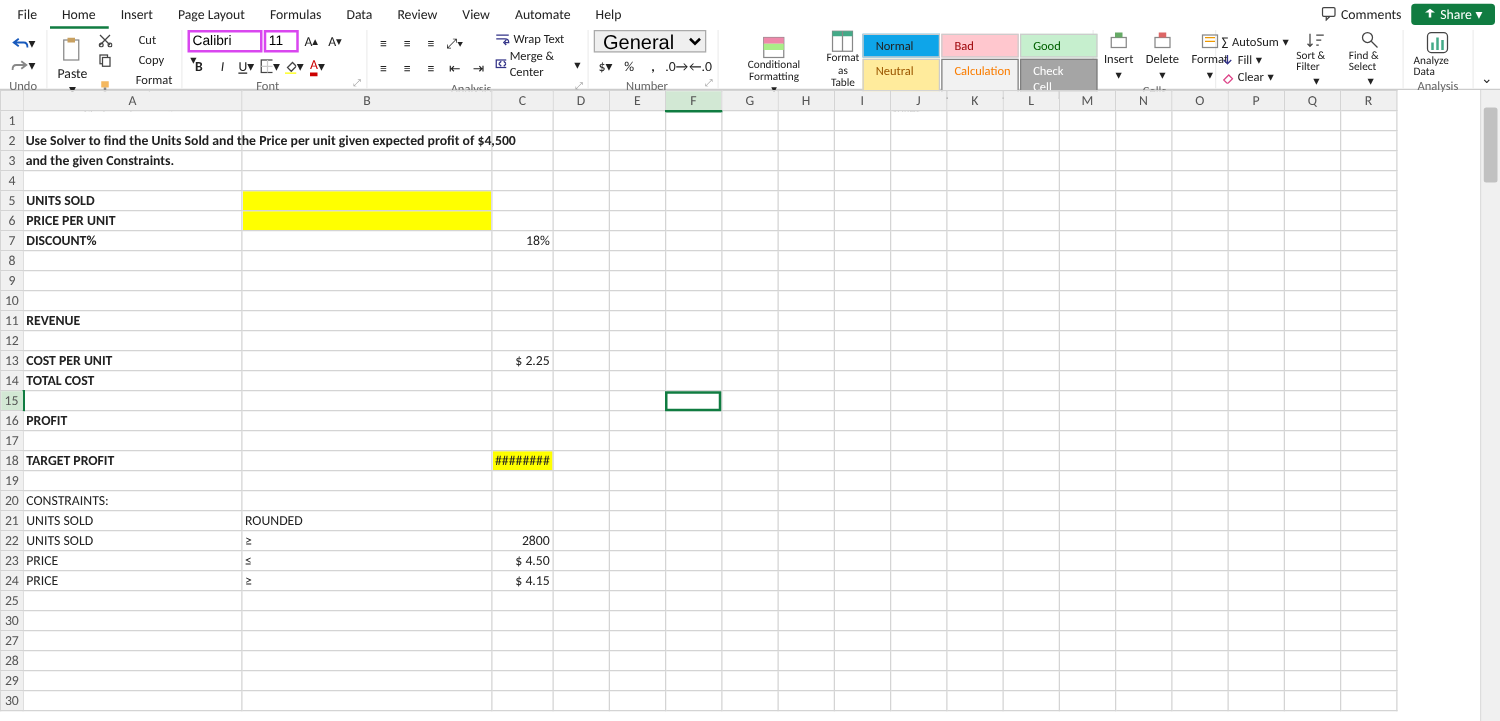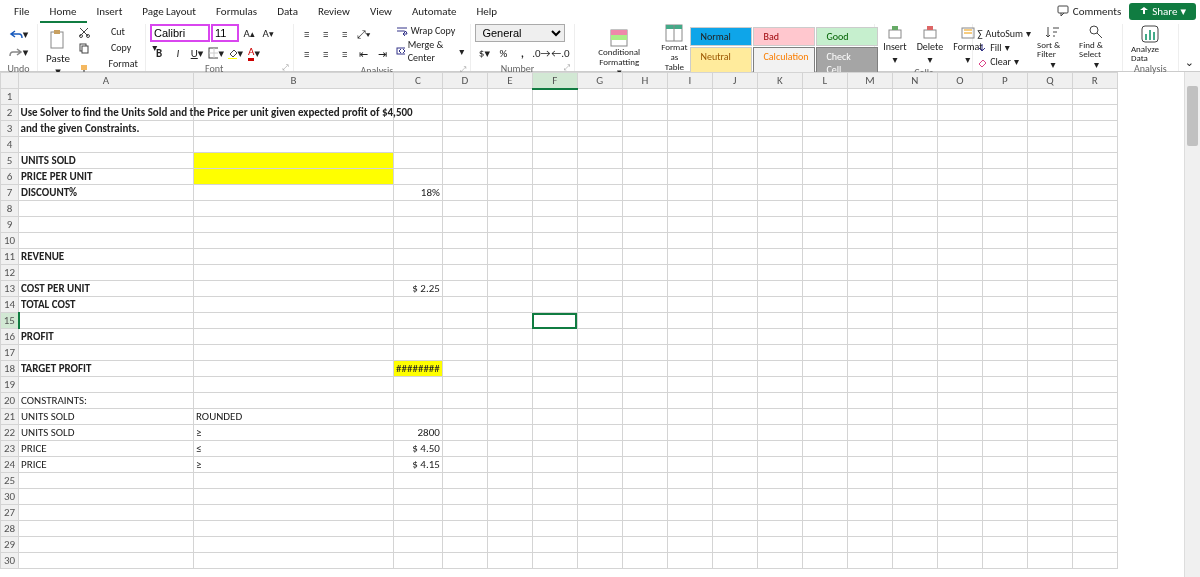--- a/index.html
+++ b/index.html
@@ -199,7 +199,7 @@
             <svg width="12" height="12">
               <path d="M1 3 L11 3 M1 6 L8 6 Q11 6 11 9 L8 9 M9 7 L7 9 L9 11" fill="none" stroke="#338"></path>
             </svg>
-            <span>Wrap Copy</span>
+            <span>Wrap Text</span>
           </div>
         <div class="row"><svg width="12" height="12">
               <rect x="1" y="3" width="10" height="6" fill="none" stroke="#338"></rect>

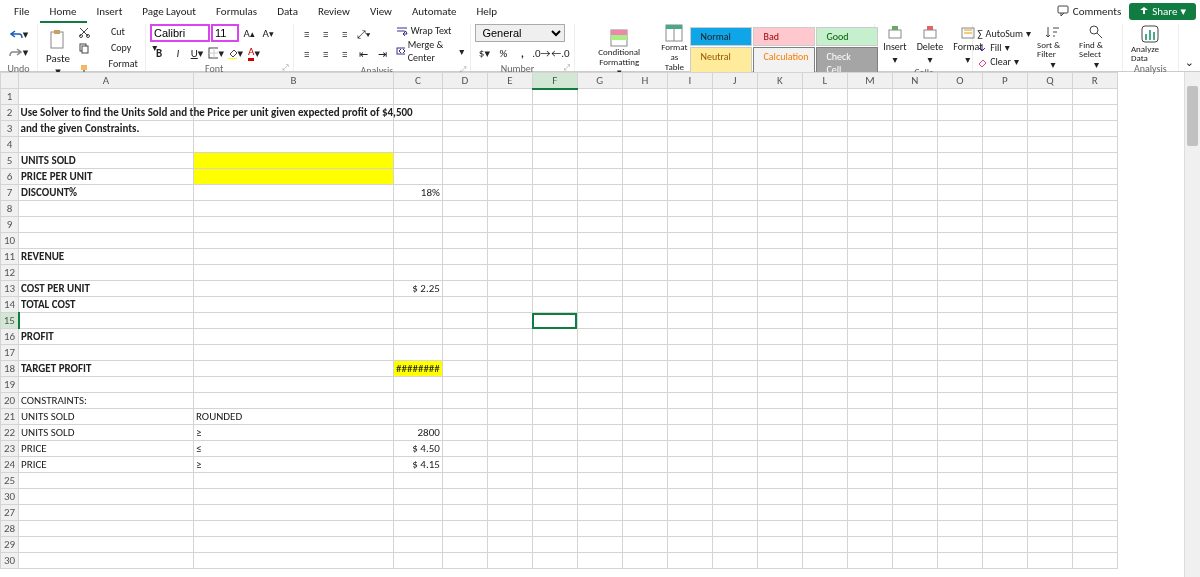--- a/index.html
+++ b/index.html
@@ -38,7 +38,7 @@
 .wrap-merge { display: flex; flex-direction: column; gap: 1px; font-size: 10px; }
 .wrap-merge .row { display: flex; align-items: center; gap: 3px; padding: 0 2px; }
 
-.num-combo { border: 1px solid #aaa; height: 18px; width: 90px; font-size: 11px; padding: 0 2px; }
+.num-combo { border: 1px solid #aaa; height: 18px; width: 90px; font-size: 16px; padding: 0 2px; }
 .num-row { display: flex; gap: 1px; }
 
 .cond-btn { display:flex; flex-direction:column; align-items:center; width:40px; font-size:9px; text-align:center; line-height:10px;margin-left:20px;}

